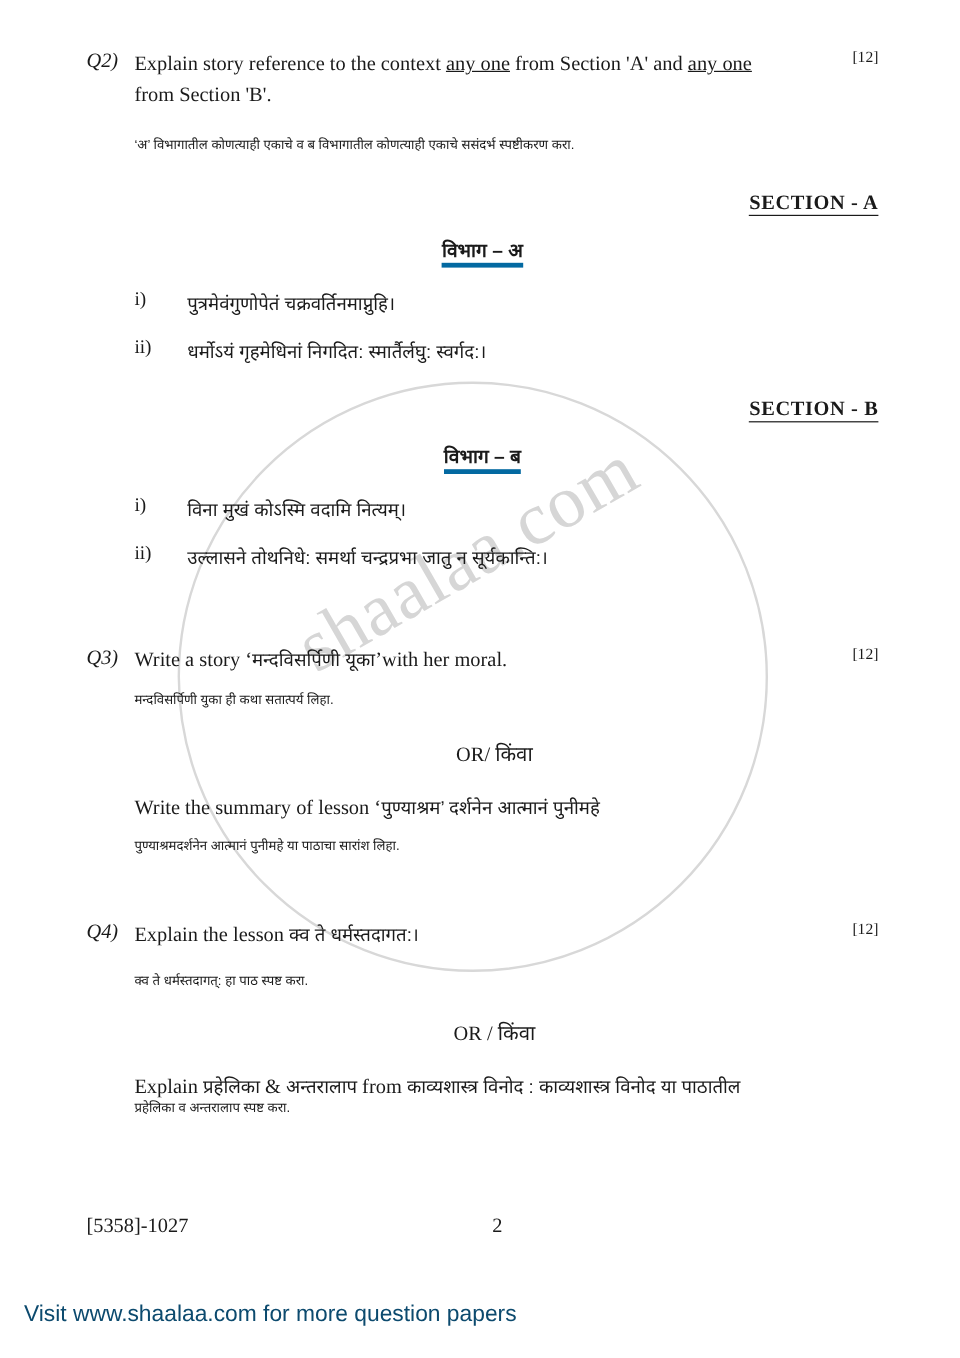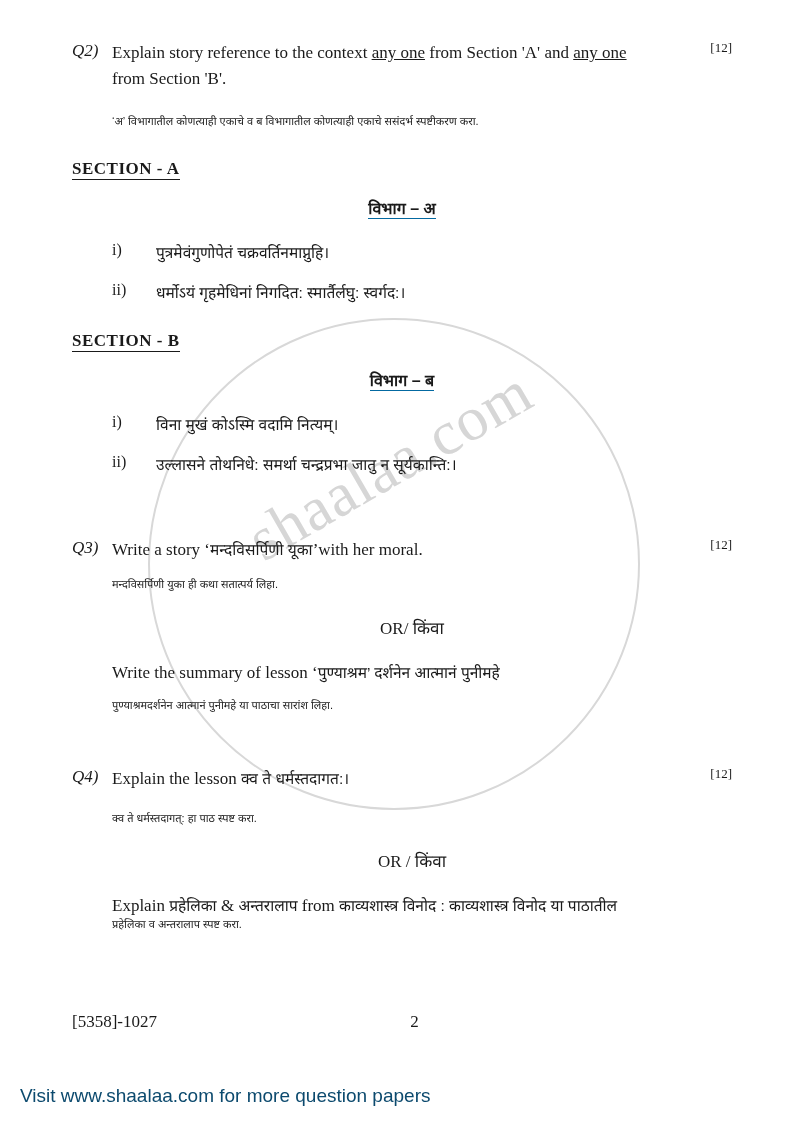--- a/index.html
+++ b/index.html
@@ -92,7 +92,7 @@
   }
   .indent { margin-left: 40px; }
   .section-head {
-    text-align: left;
+    text-align: right;
     font-size: 17px;
     font-weight: bold;
     letter-spacing: 0.5px;

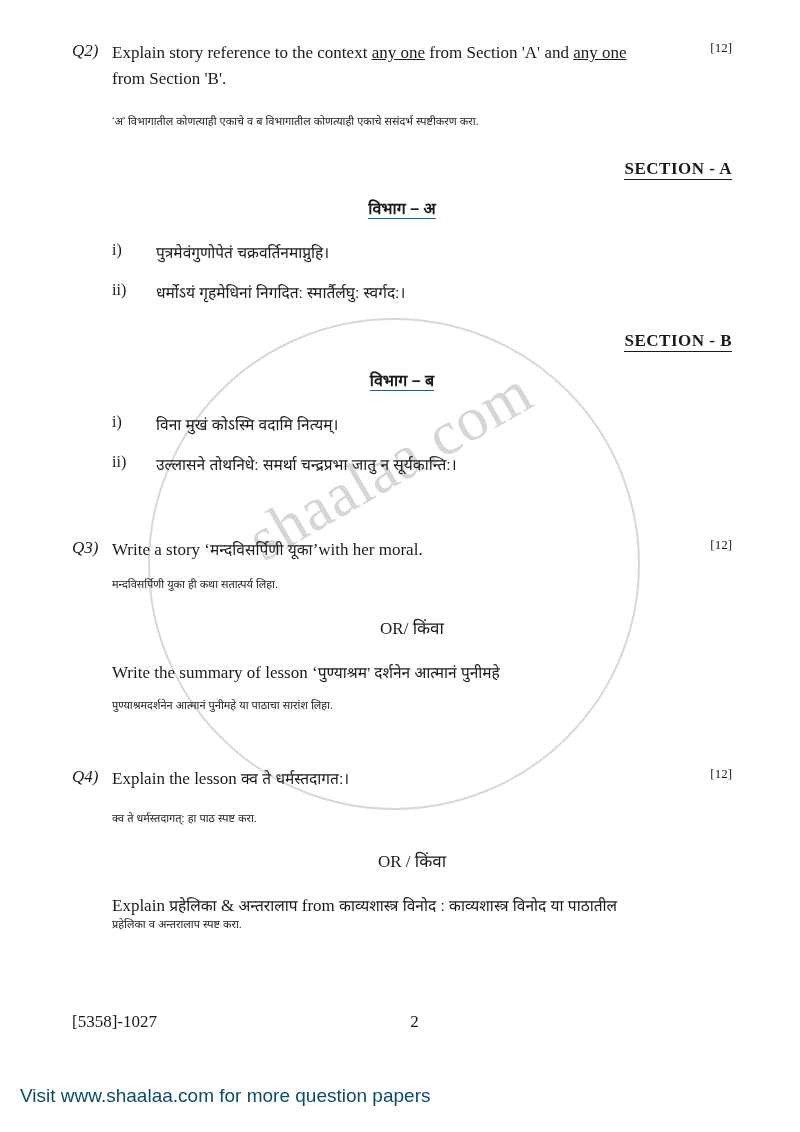--- a/index.html
+++ b/index.html
@@ -108,7 +108,7 @@
     font-weight: bold;
   }
   .section-sub span {
-    border-bottom: 1px solid #0369a1;
+    border-bottom: 4px solid #0369a1;
     padding-bottom: 1px;
   }
   .sub-item {

